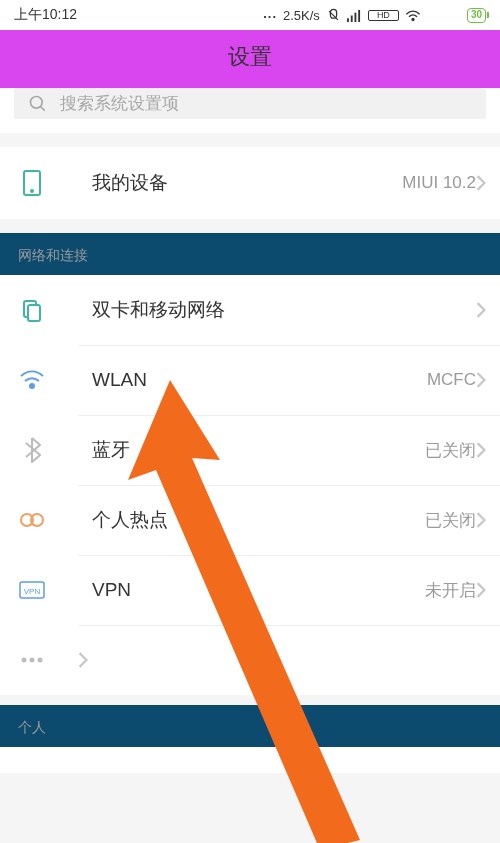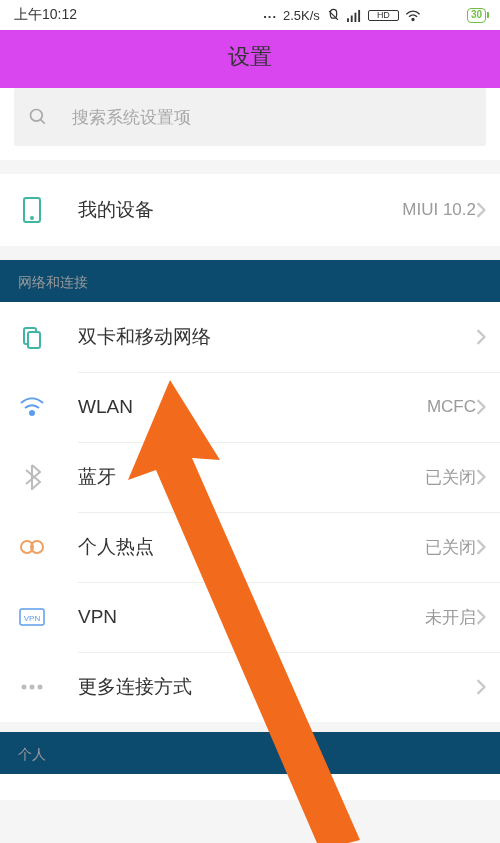--- a/index.html
+++ b/index.html
@@ -68,12 +68,12 @@
     }
     .search-box {
       background: #f1f1f1;
-      height: 58px;
+      height: 31px;
       border-radius: 2px;
       display: flex;
       align-items: center;
       padding: 0 14px;
-      gap: 24px;
+      gap: 12px;
     }
     .search-box .search-text {
       color: #a8a8a8;

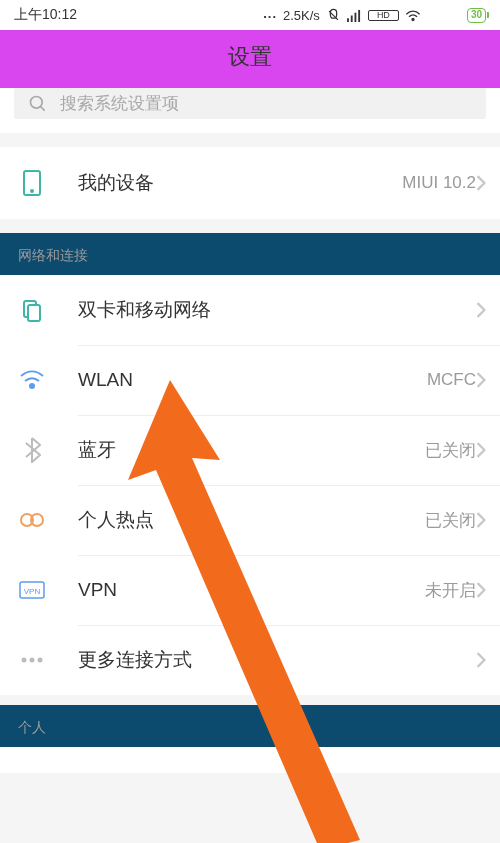--- a/index.html
+++ b/index.html
@@ -119,6 +119,7 @@
       flex: 1;
       font-size: 19px;
       color: #333;
+      margin-left: 14px;
     }
     .row-value {
       font-size: 17px;

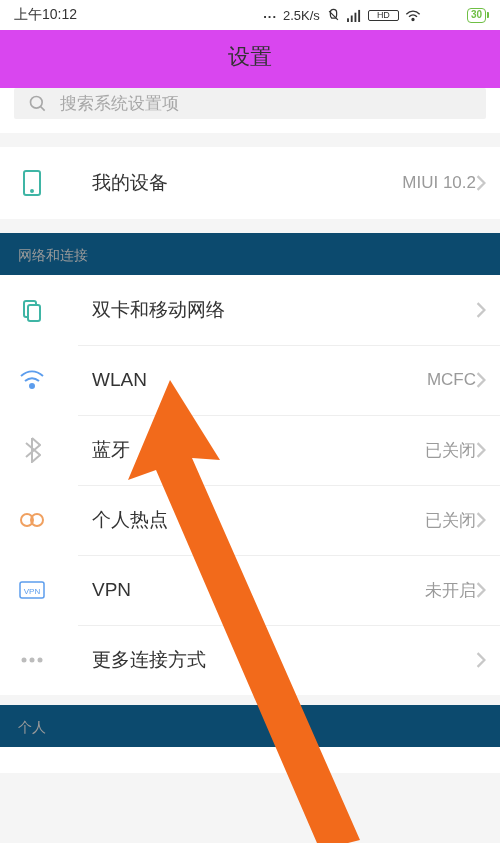--- a/index.html
+++ b/index.html
@@ -277,7 +277,6 @@
           <circle cx="20" cy="4" r="2.5"></circle>
         </svg>
     </span>
-    <span class="row-label">更多连接方式</span>
     <svg class="chevron" width="10" height="16" viewBox="0 0 8 14" fill="none" stroke="currentColor" stroke-width="2">
         <path d="M1 1l6 6-6 6"></path>
       </svg>

